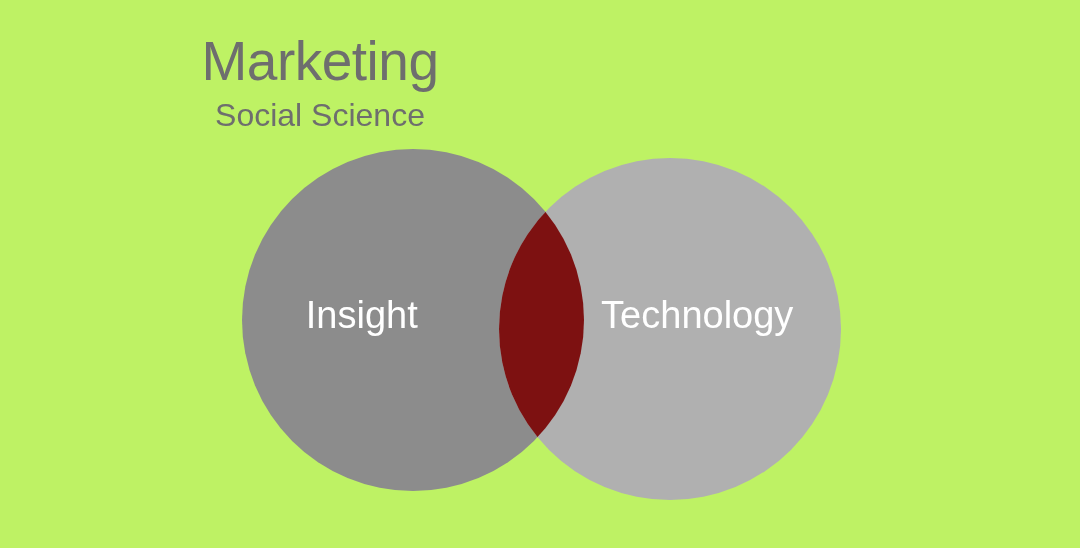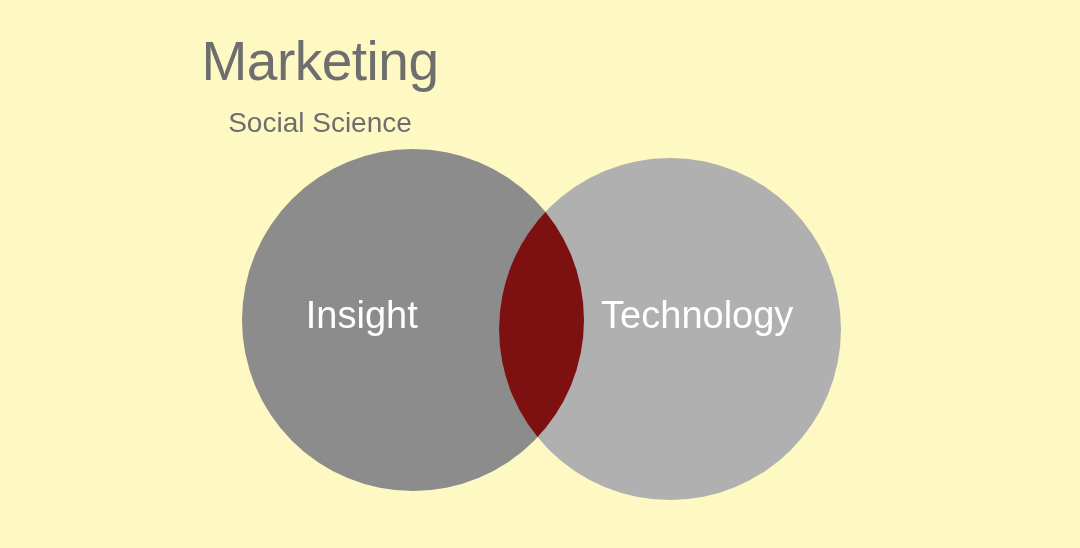--- a/index.html
+++ b/index.html
@@ -66,7 +66,7 @@
 </head>
 <body>
 
-<div id="slide" style="background: #fef9c3;">
+<div id="slide" style="background: #bef264;">
 
   <div class="heading-group" id="heading-left">
     <span class="heading-title" style="color: rgb(110, 110, 110);">Marketing</span>

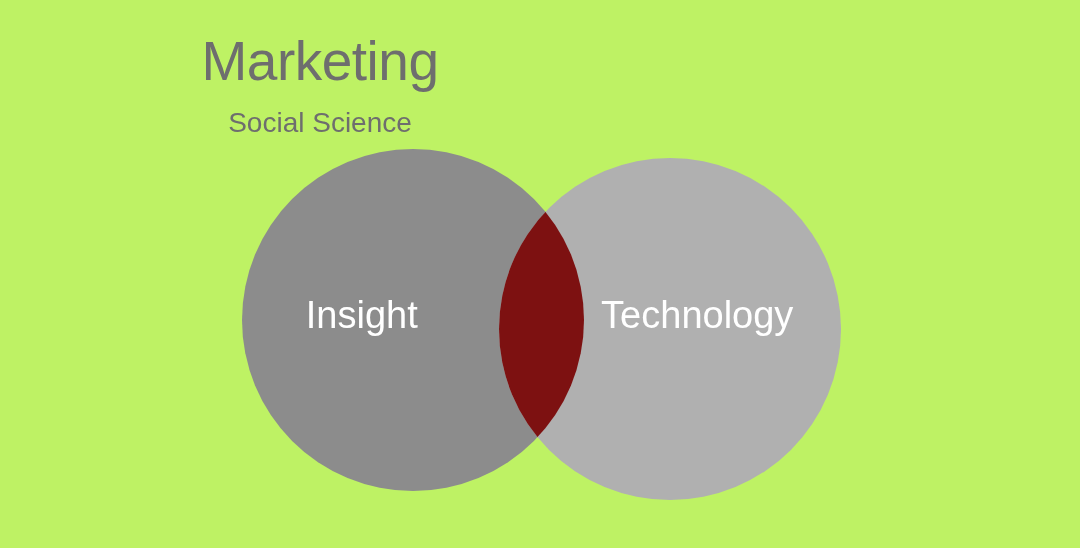--- a/index.html
+++ b/index.html
@@ -37,9 +37,9 @@
   }
   .heading-sub {
     display: block;
-    margin-top: 20px;
+    margin-top: 10px;
     font-family: "Liberation Sans", sans-serif;
-    font-size: 28px;
+    font-size: 32px;
     font-weight: 400;
     letter-spacing: 0px;
     color: #6e6e6e;

